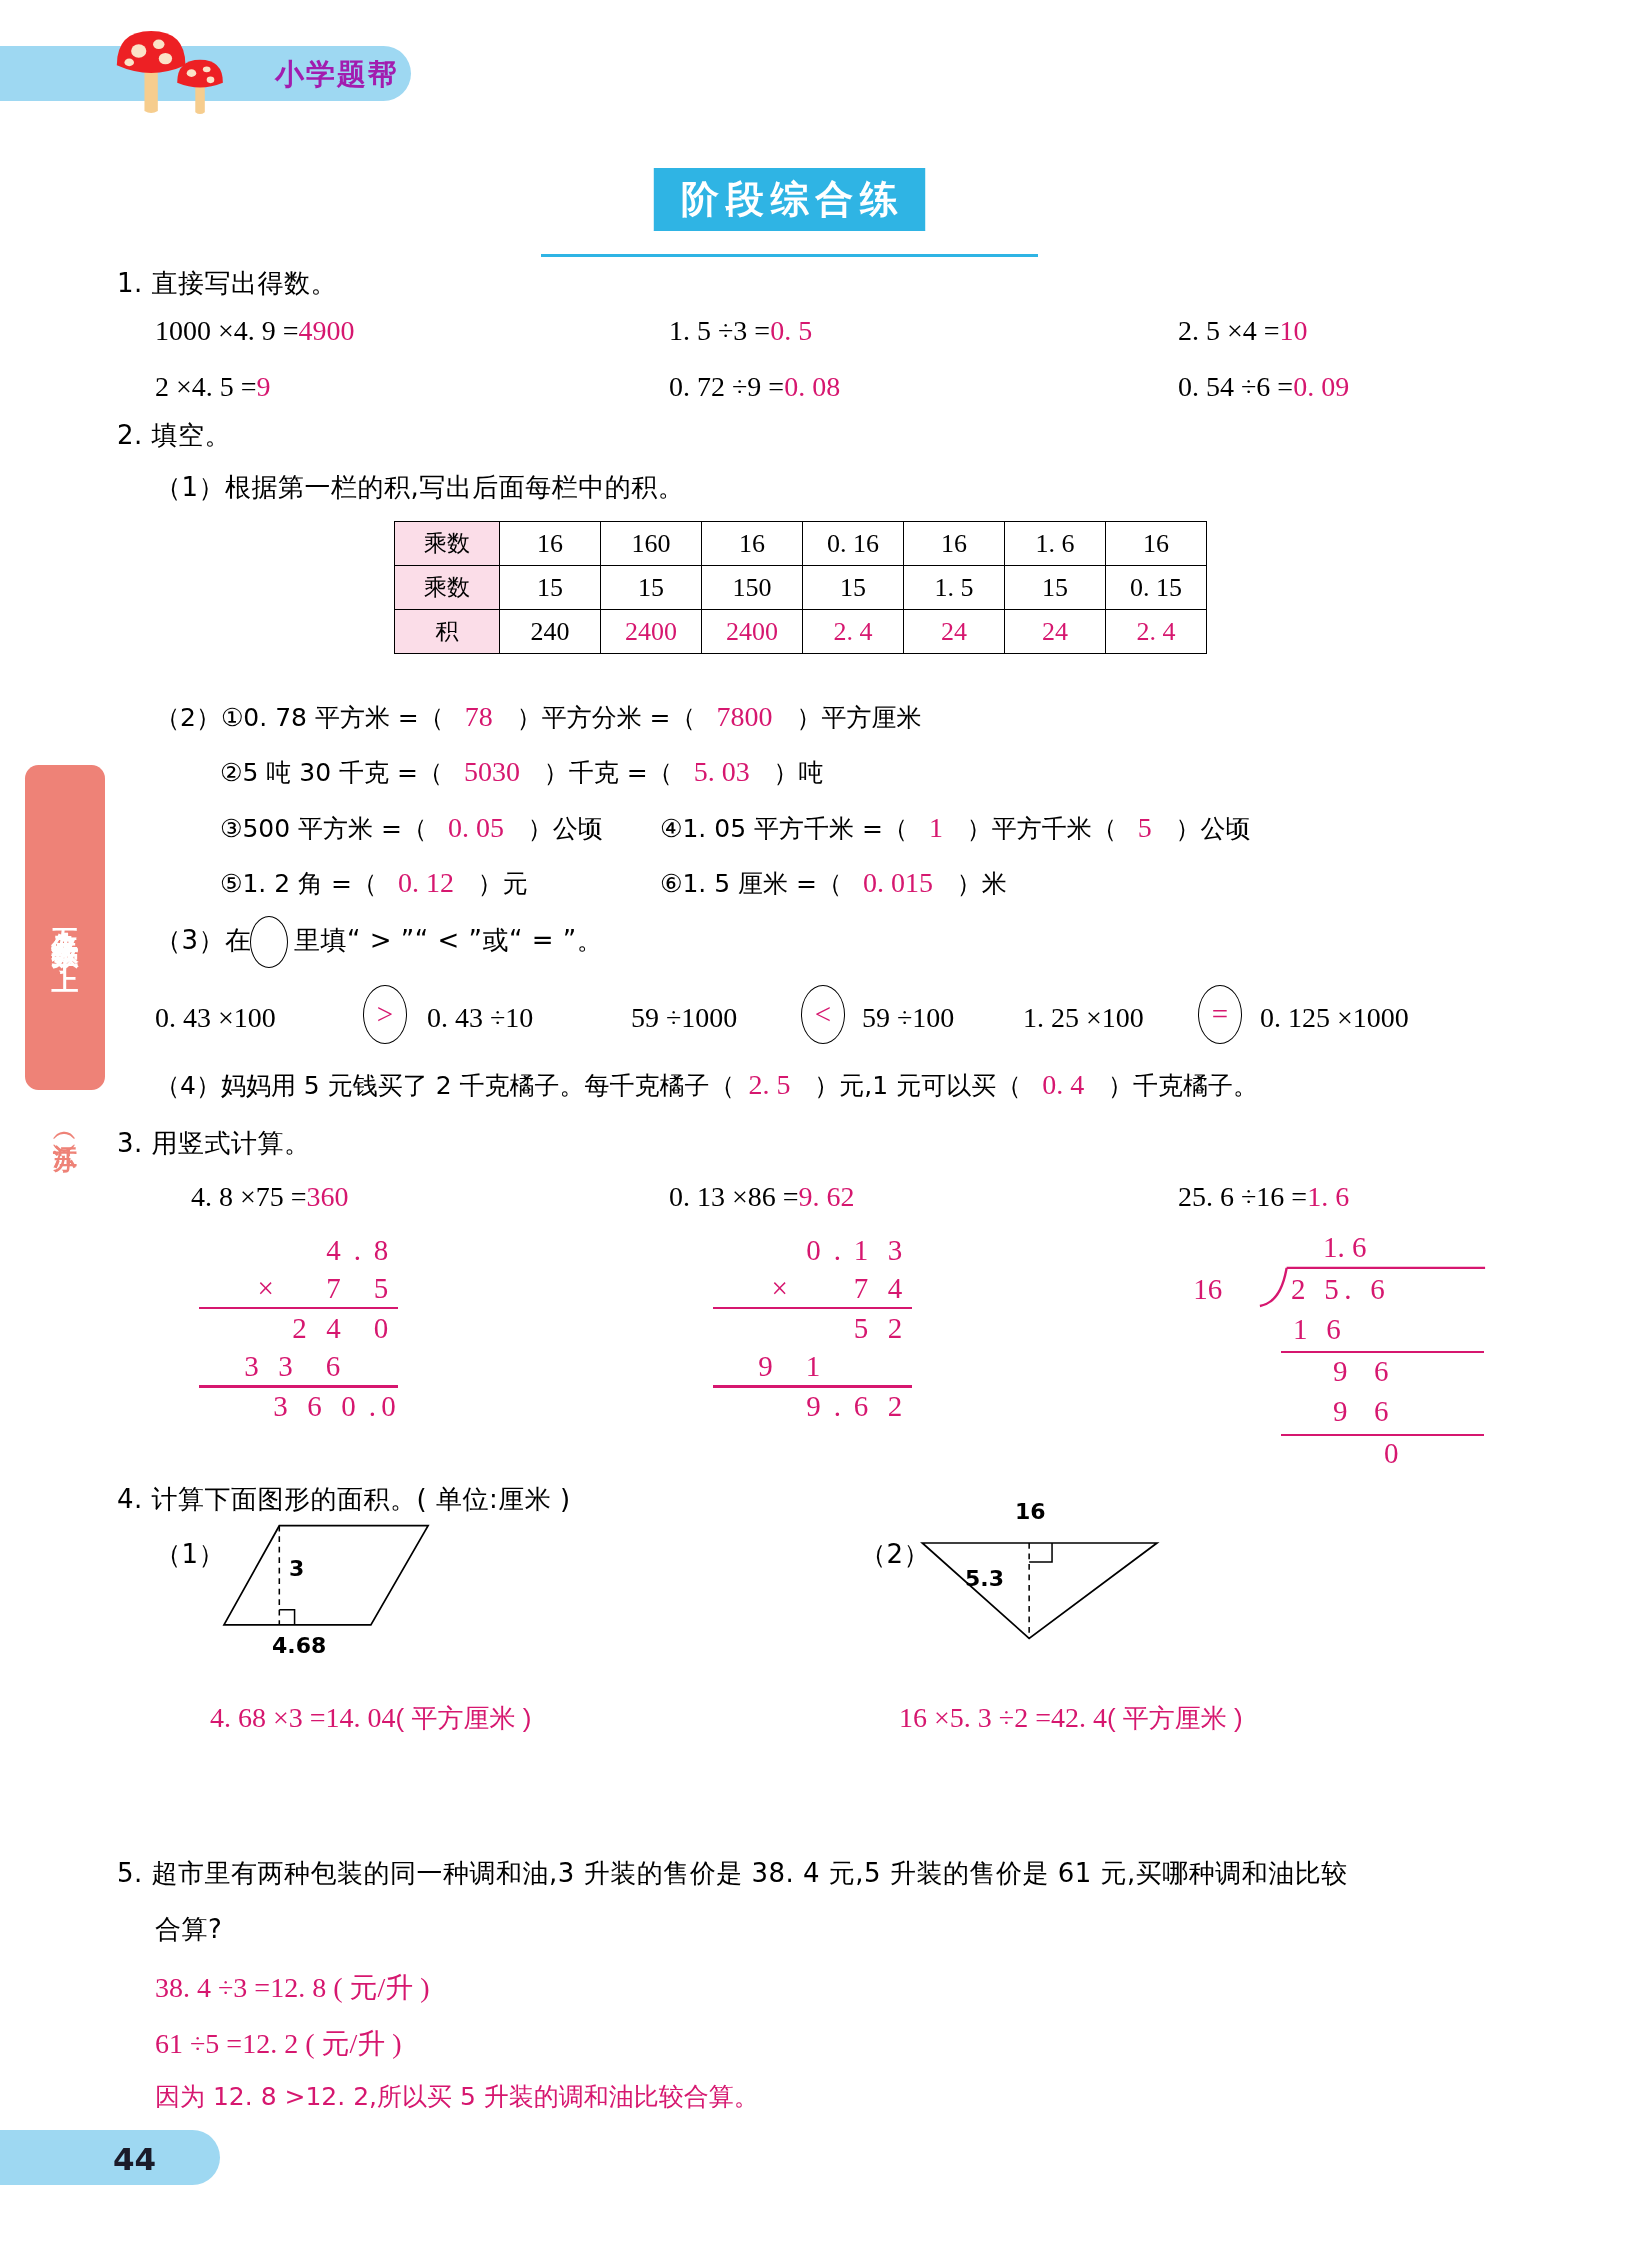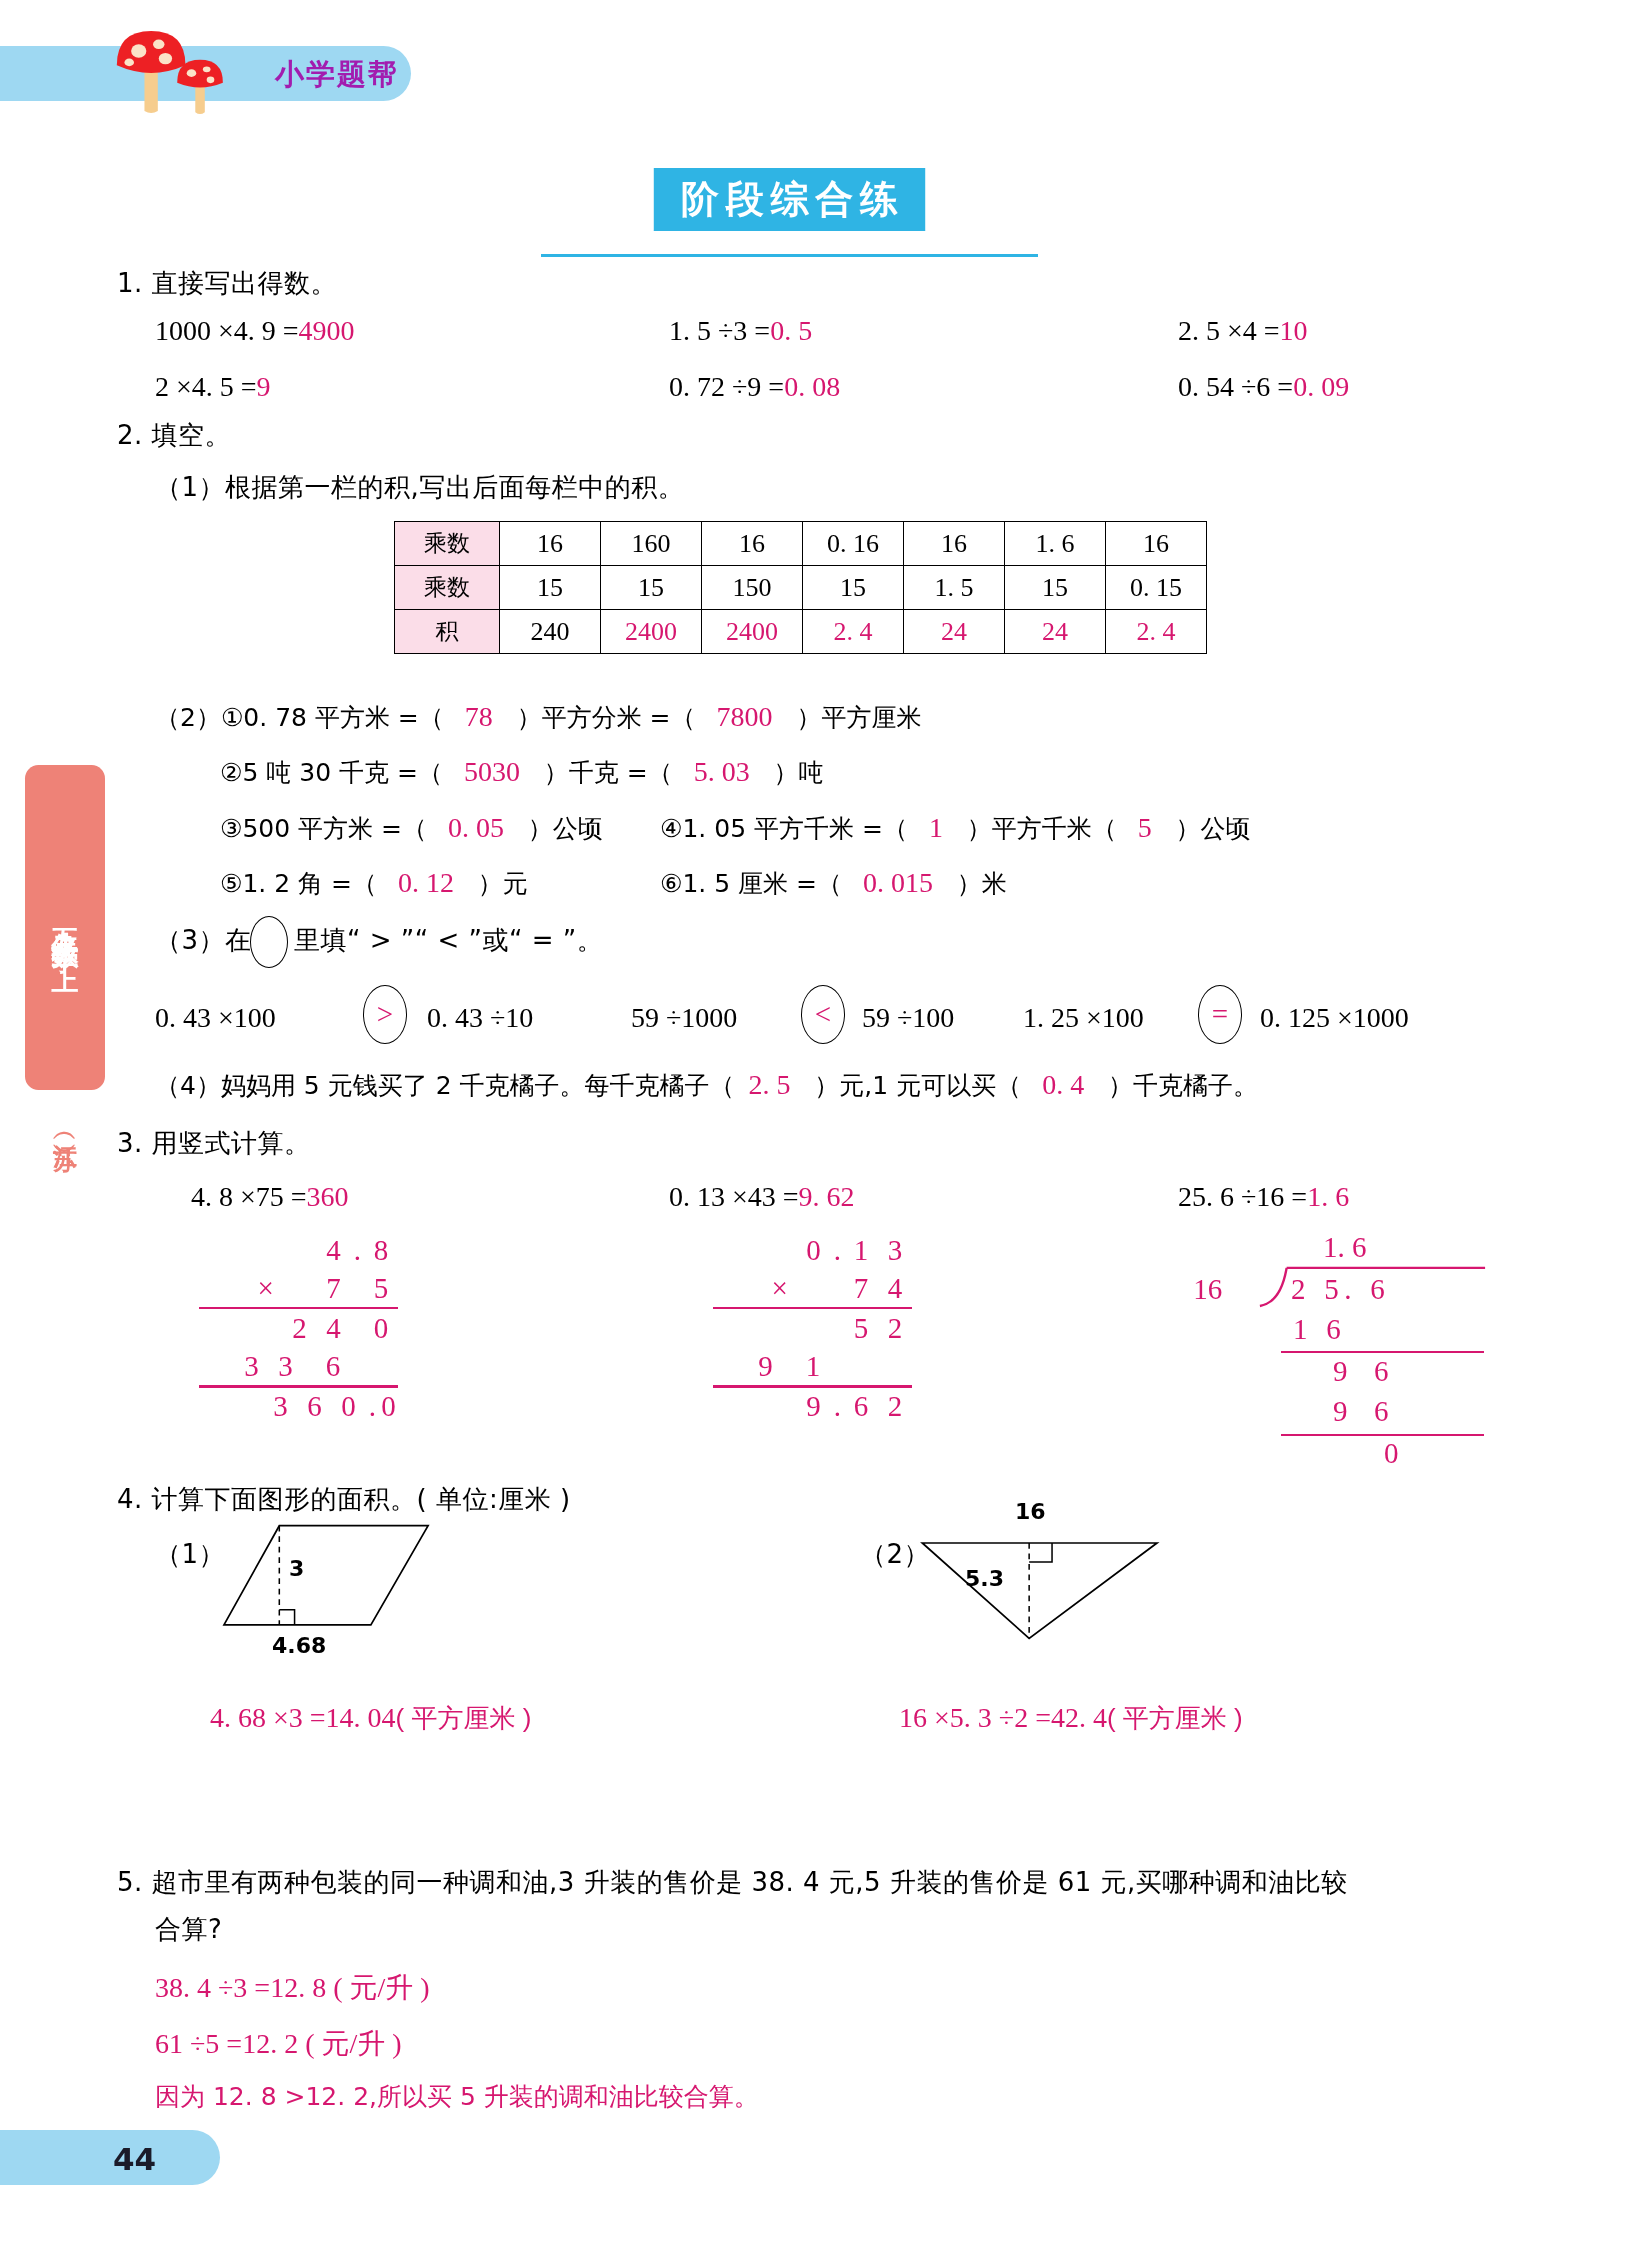--- a/index.html
+++ b/index.html
@@ -289,7 +289,7 @@
   <div class="qh" style="left:117px; top:1126px;">3. 用竖式计算。</div>
 
   <div class="line" style="left:155px; top:1181px;margin-left:36px;"><span>4. 8 ×75 =</span><span class="ans">360</span></div>
-  <div class="line" style="left:669px; top:1181px;"><span>0. 13 ×43 =</span><span class="ans">9. 62</span></div>
+  <div class="line" style="left:669px; top:1181px;"><span>0. 13 ×86 =</span><span class="ans">9. 62</span></div>
   <div class="line" style="left:1178px; top:1181px;"><span>25. 6 ÷16 =</span><span class="ans">1. 6</span></div>
 
   <div class="vcol" style="left:172px; top:1231px; width:226px;">

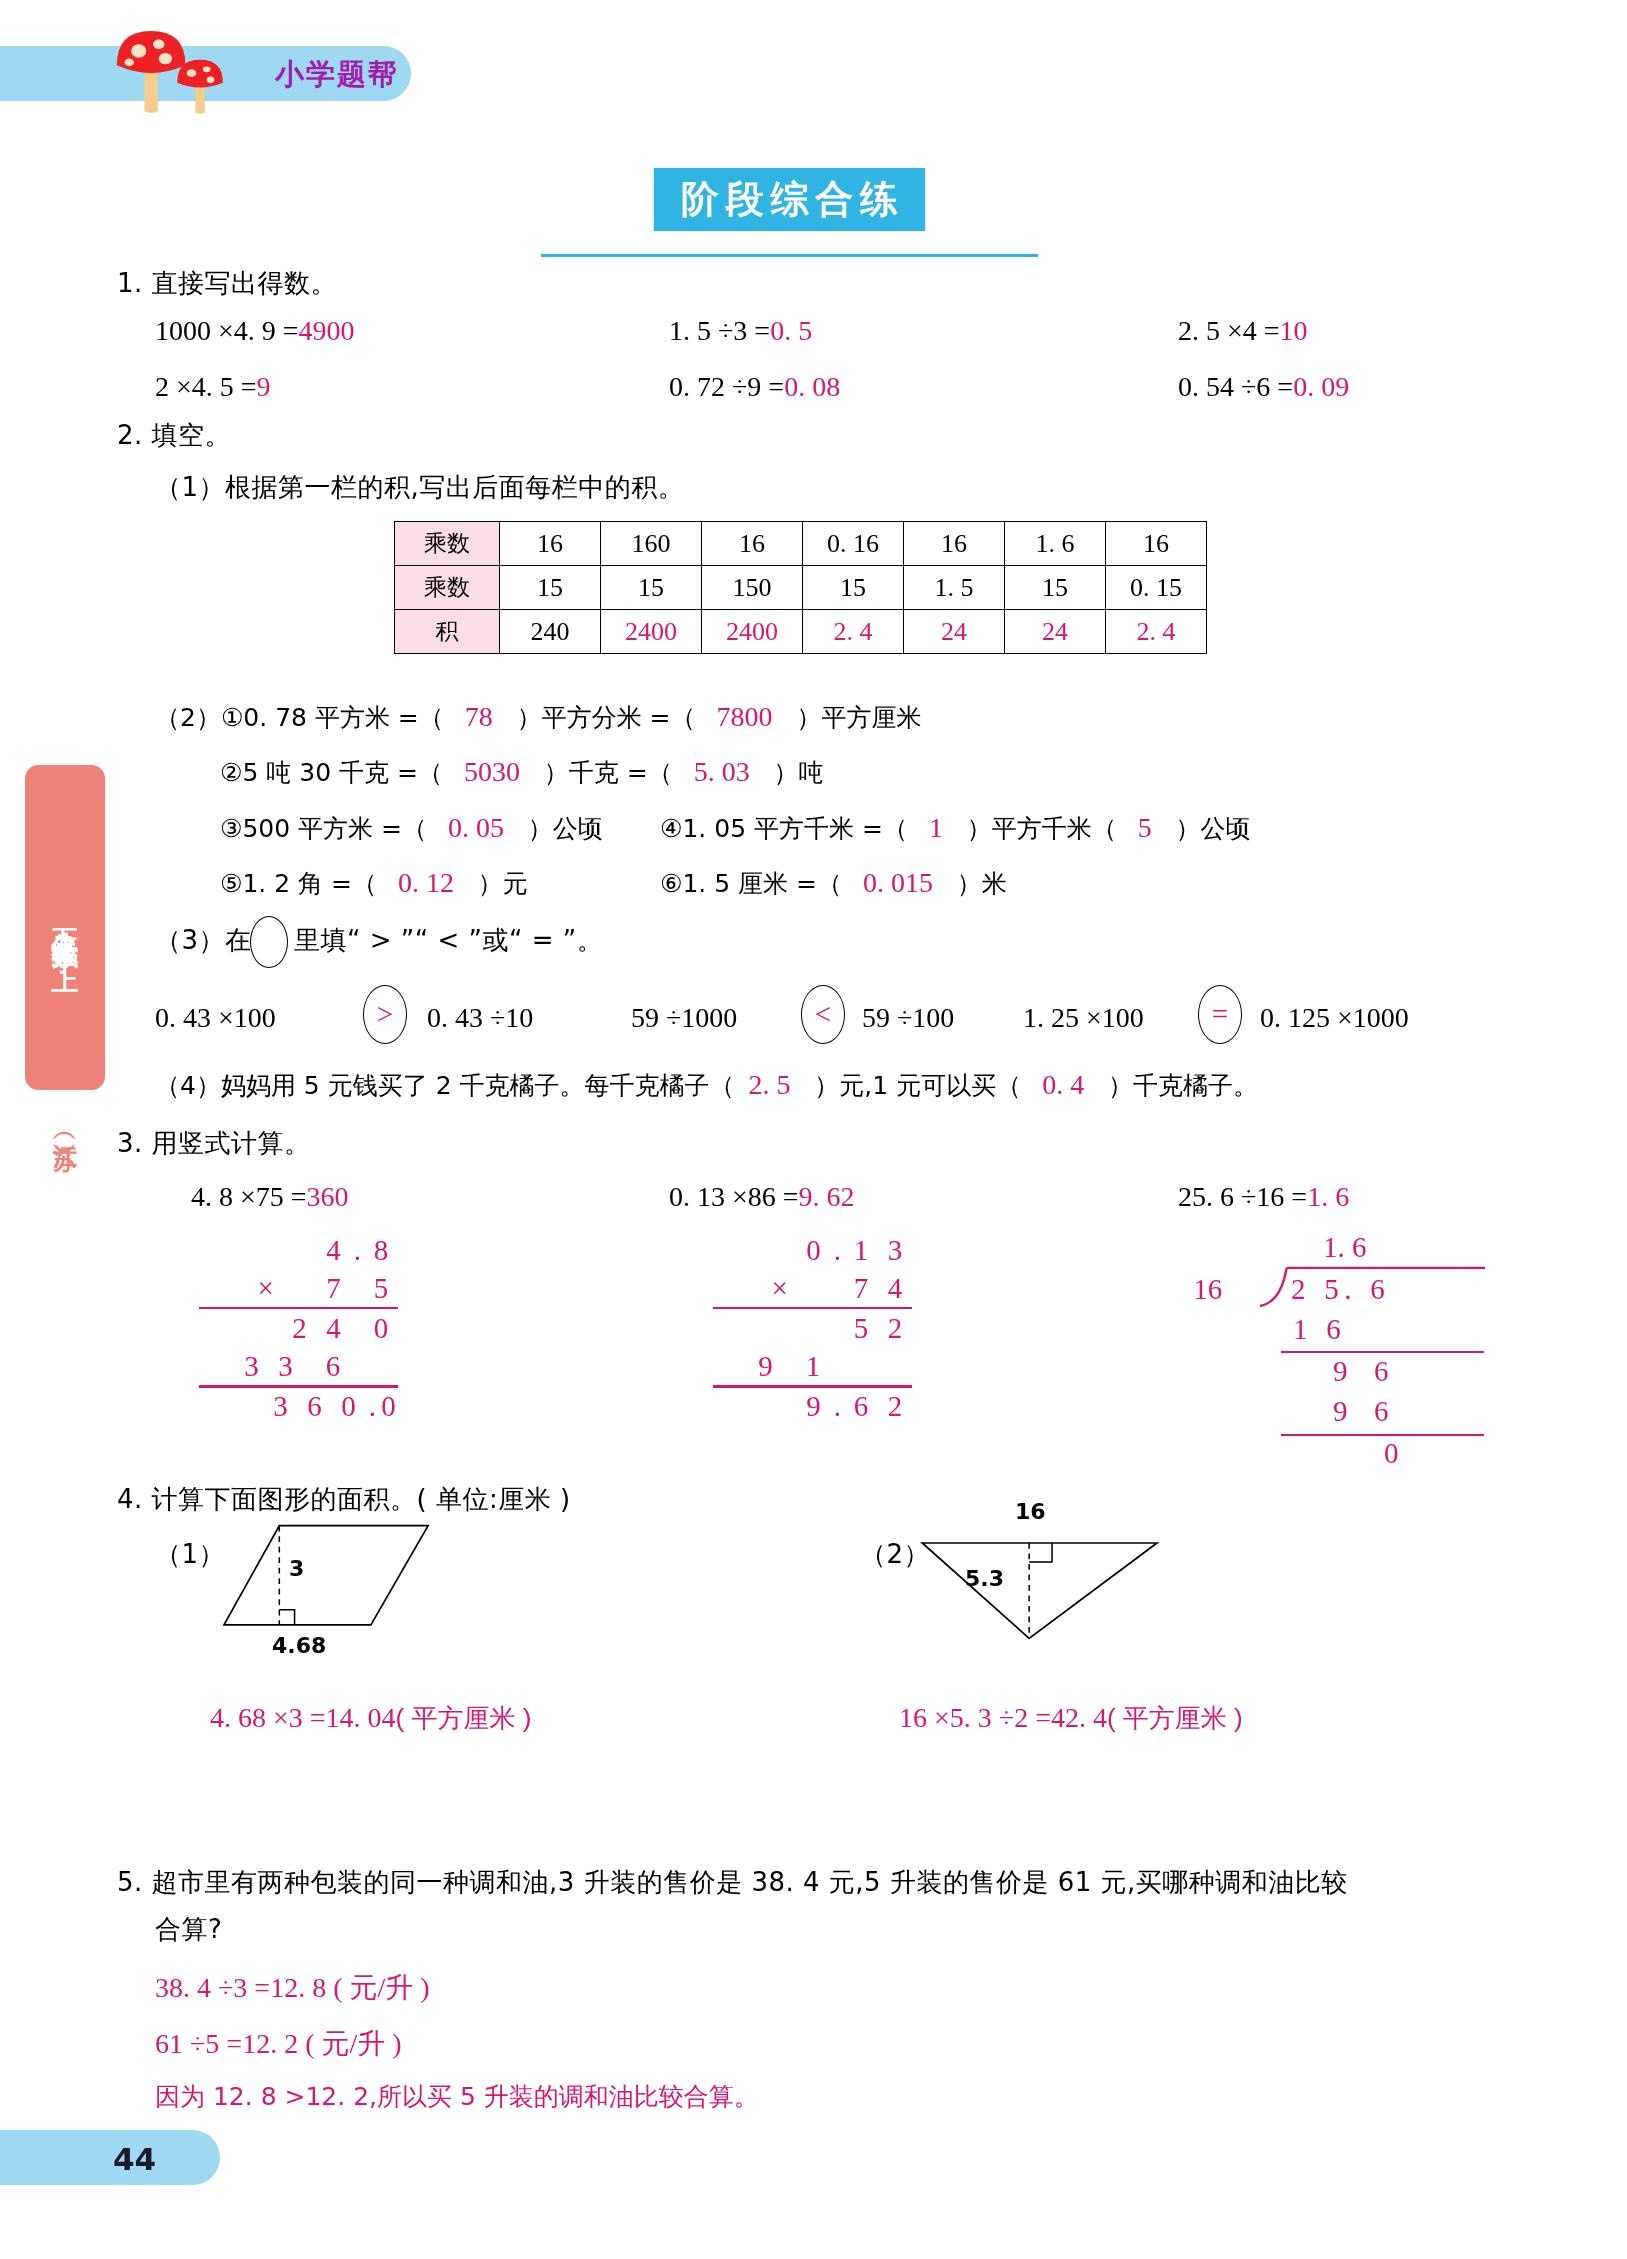--- a/index.html
+++ b/index.html
@@ -418,7 +418,7 @@
   <div class="figlabel" style="left:965px; top:1566px;">5.3</div>
   <div class="eq-ans" style="left:899px; top:1701px;"><span>16 ×5. 3 ÷2 =42. 4</span><span class="cj">( 平方厘米 )</span></div>
 
-  <div class="qh" style="left:117px; top:1856px;margin-top:9px;">5. 超市里有两种包装的同一种调和油,3 升装的售价是 38. 4 元,5 升装的售价是 61 元,买哪种调和油比较</div>
+  <div class="qh" style="left:117px; top:1856px;">5. 超市里有两种包装的同一种调和油,3 升装的售价是 38. 4 元,5 升装的售价是 61 元,买哪种调和油比较</div>
   <div class="qh" style="left:155px; top:1912px;">合算?</div>
 
   <div class="eq-ans" style="left:155px; top:1969px;"><span>38. 4 ÷3 =12. 8 ( 元/升 )</span></div>

